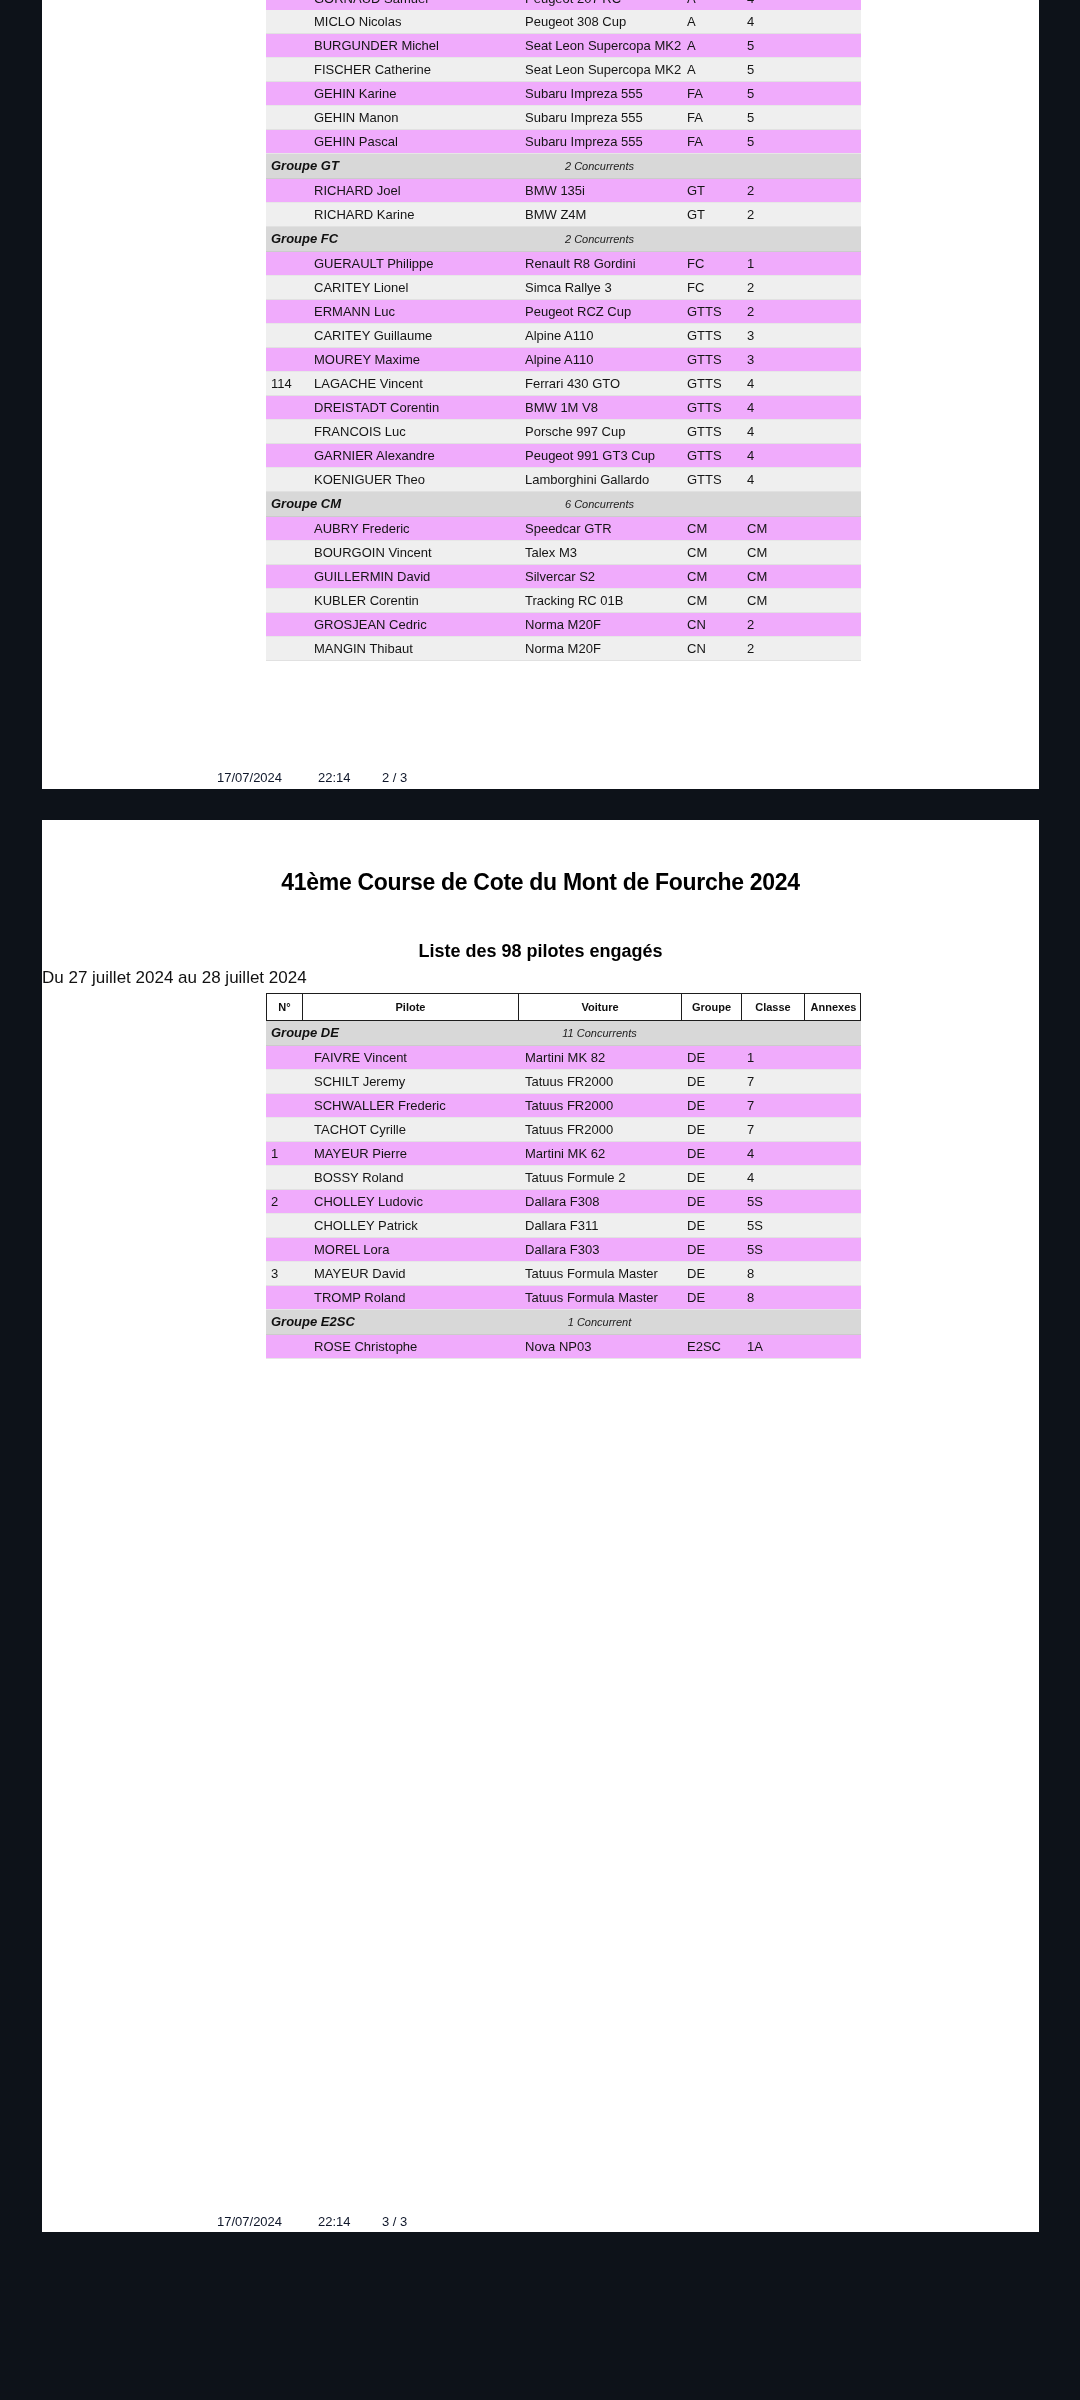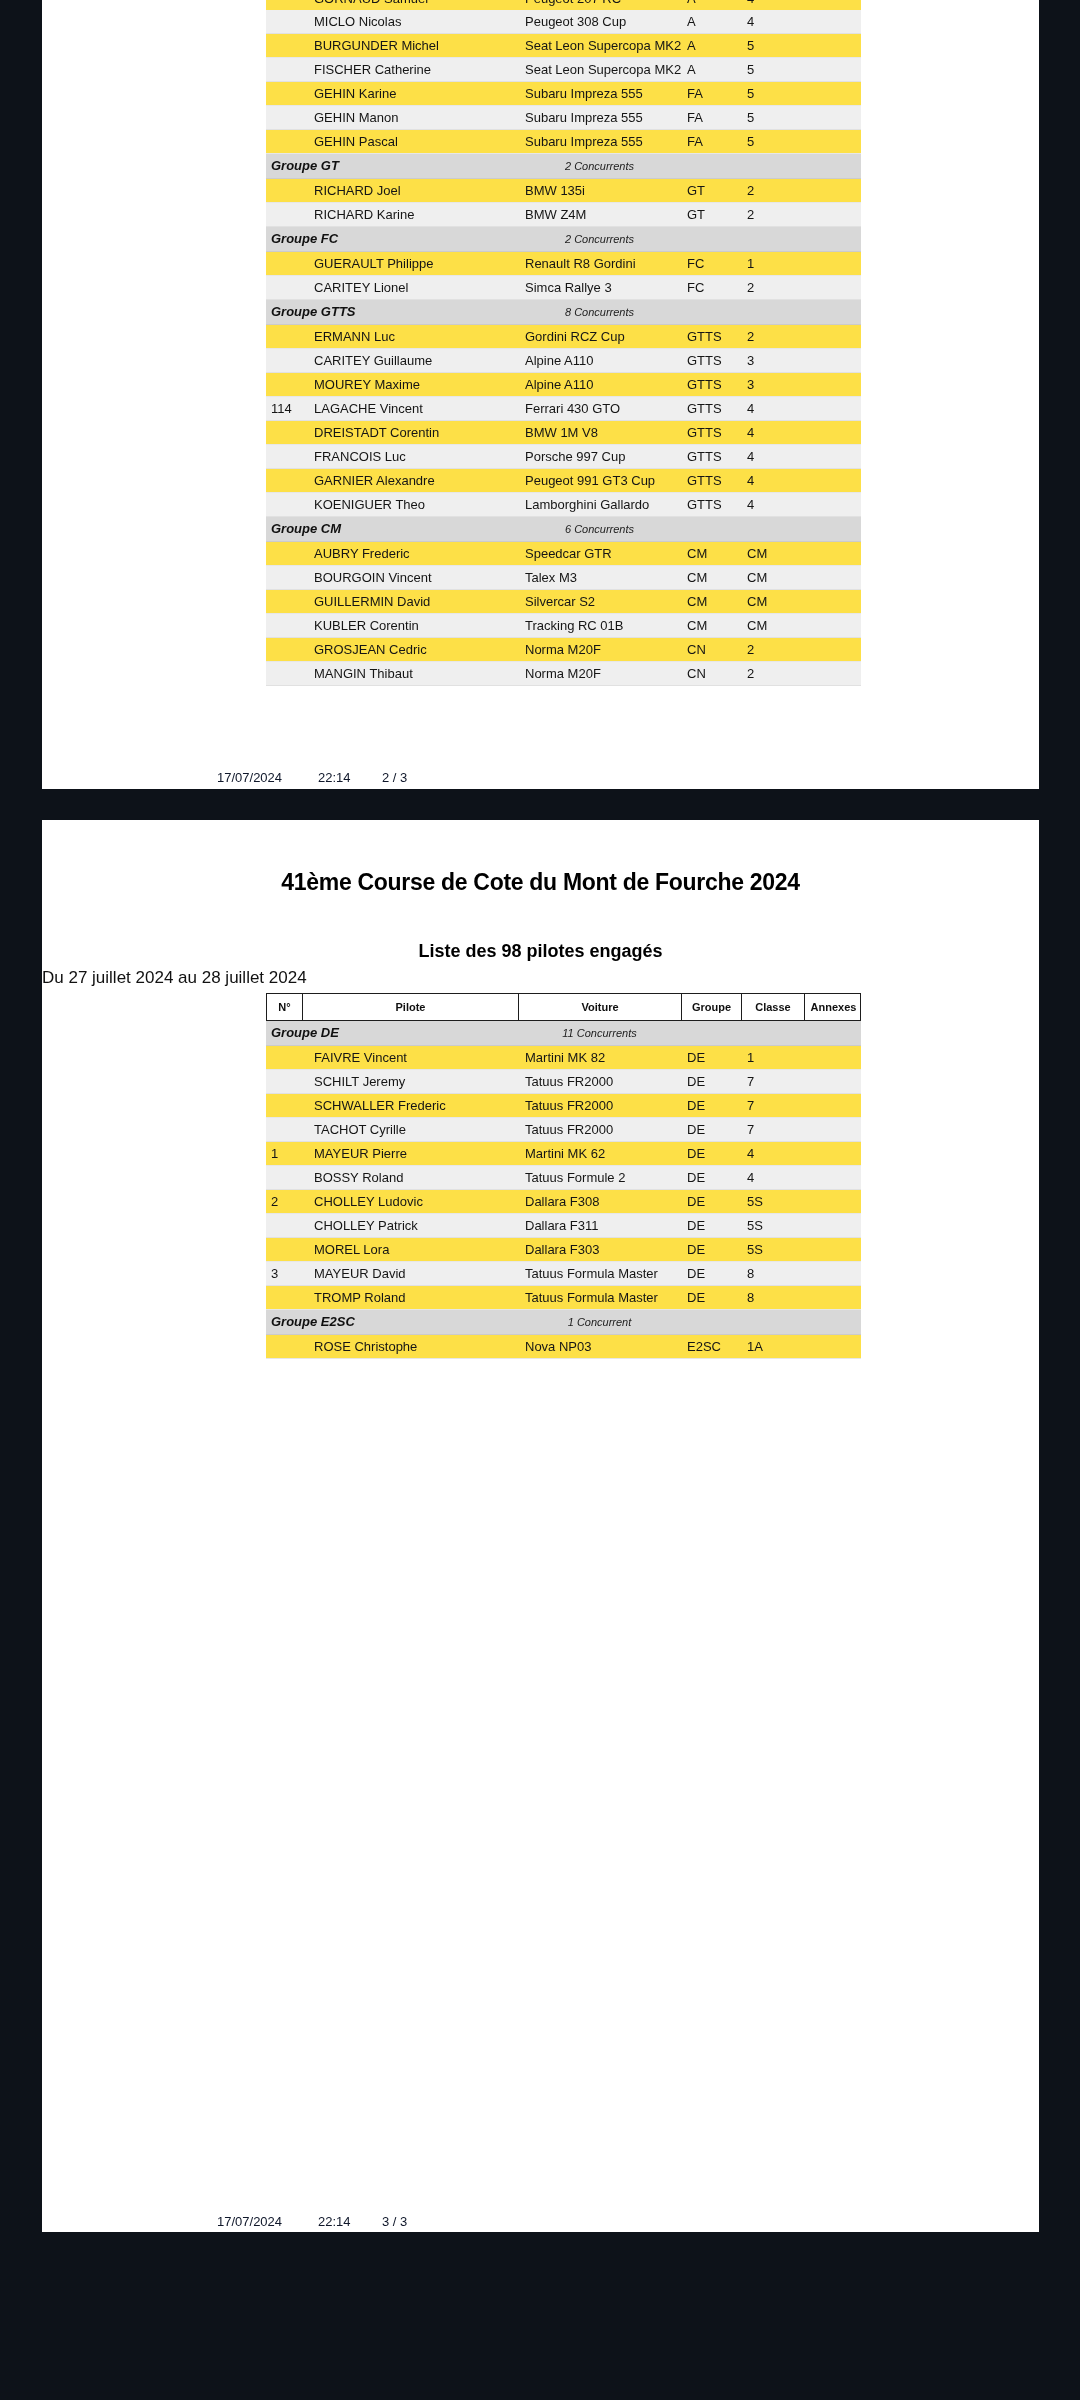--- a/index.html
+++ b/index.html
@@ -27,7 +27,7 @@
     grid-template-columns:36px 216px 163px 60px 63px 57px;
     height:24px; box-sizing:border-box; overflow:hidden;
   }
-  .entry-row { background:#fde047; border-bottom:1px solid #e7e7e7; }
+  .entry-row { background:#f0abfc; border-bottom:1px solid #e7e7e7; }
   .entry-row.alt { background:#efefef; border-bottom-color:#e1e1e1; }
   .cell {
     font-size:13px; line-height:23px; color:#151515;

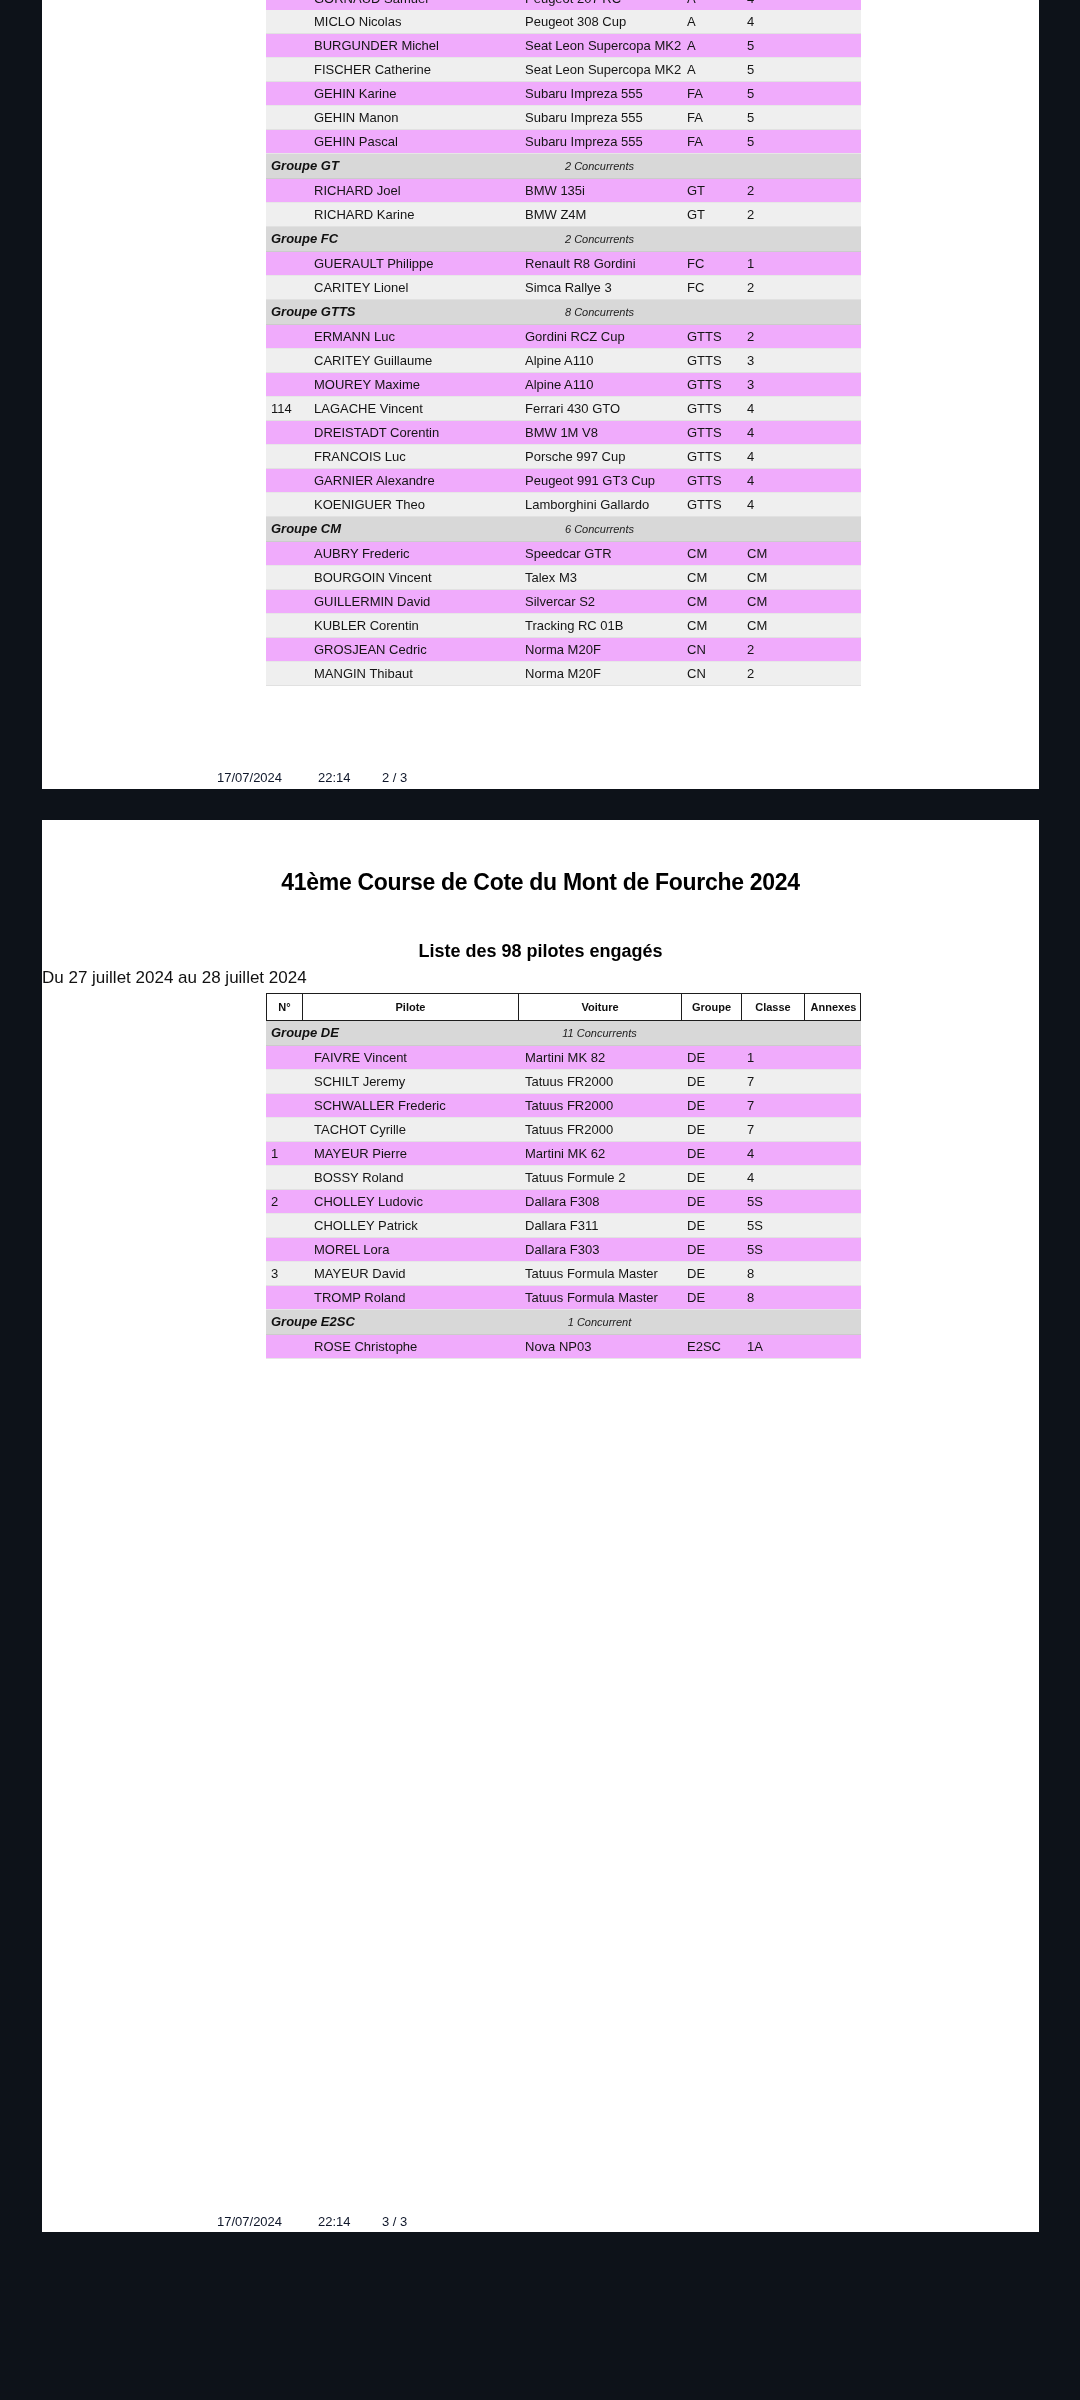--- a/index.html
+++ b/index.html
@@ -192,10 +192,6 @@
         <div class="cell c-groupe">FC</div>
         <div class="cell c-classe">2</div>
         <div class="cell c-annexes"></div>
-      </div>
-      <div class="row group-row">
-        <div class="g-label">Groupe GTTS</div>
-        <div class="g-count">8 Concurrents</div>
       </div>
       <div class="row entry-row">
         <div class="cell c-num"></div>

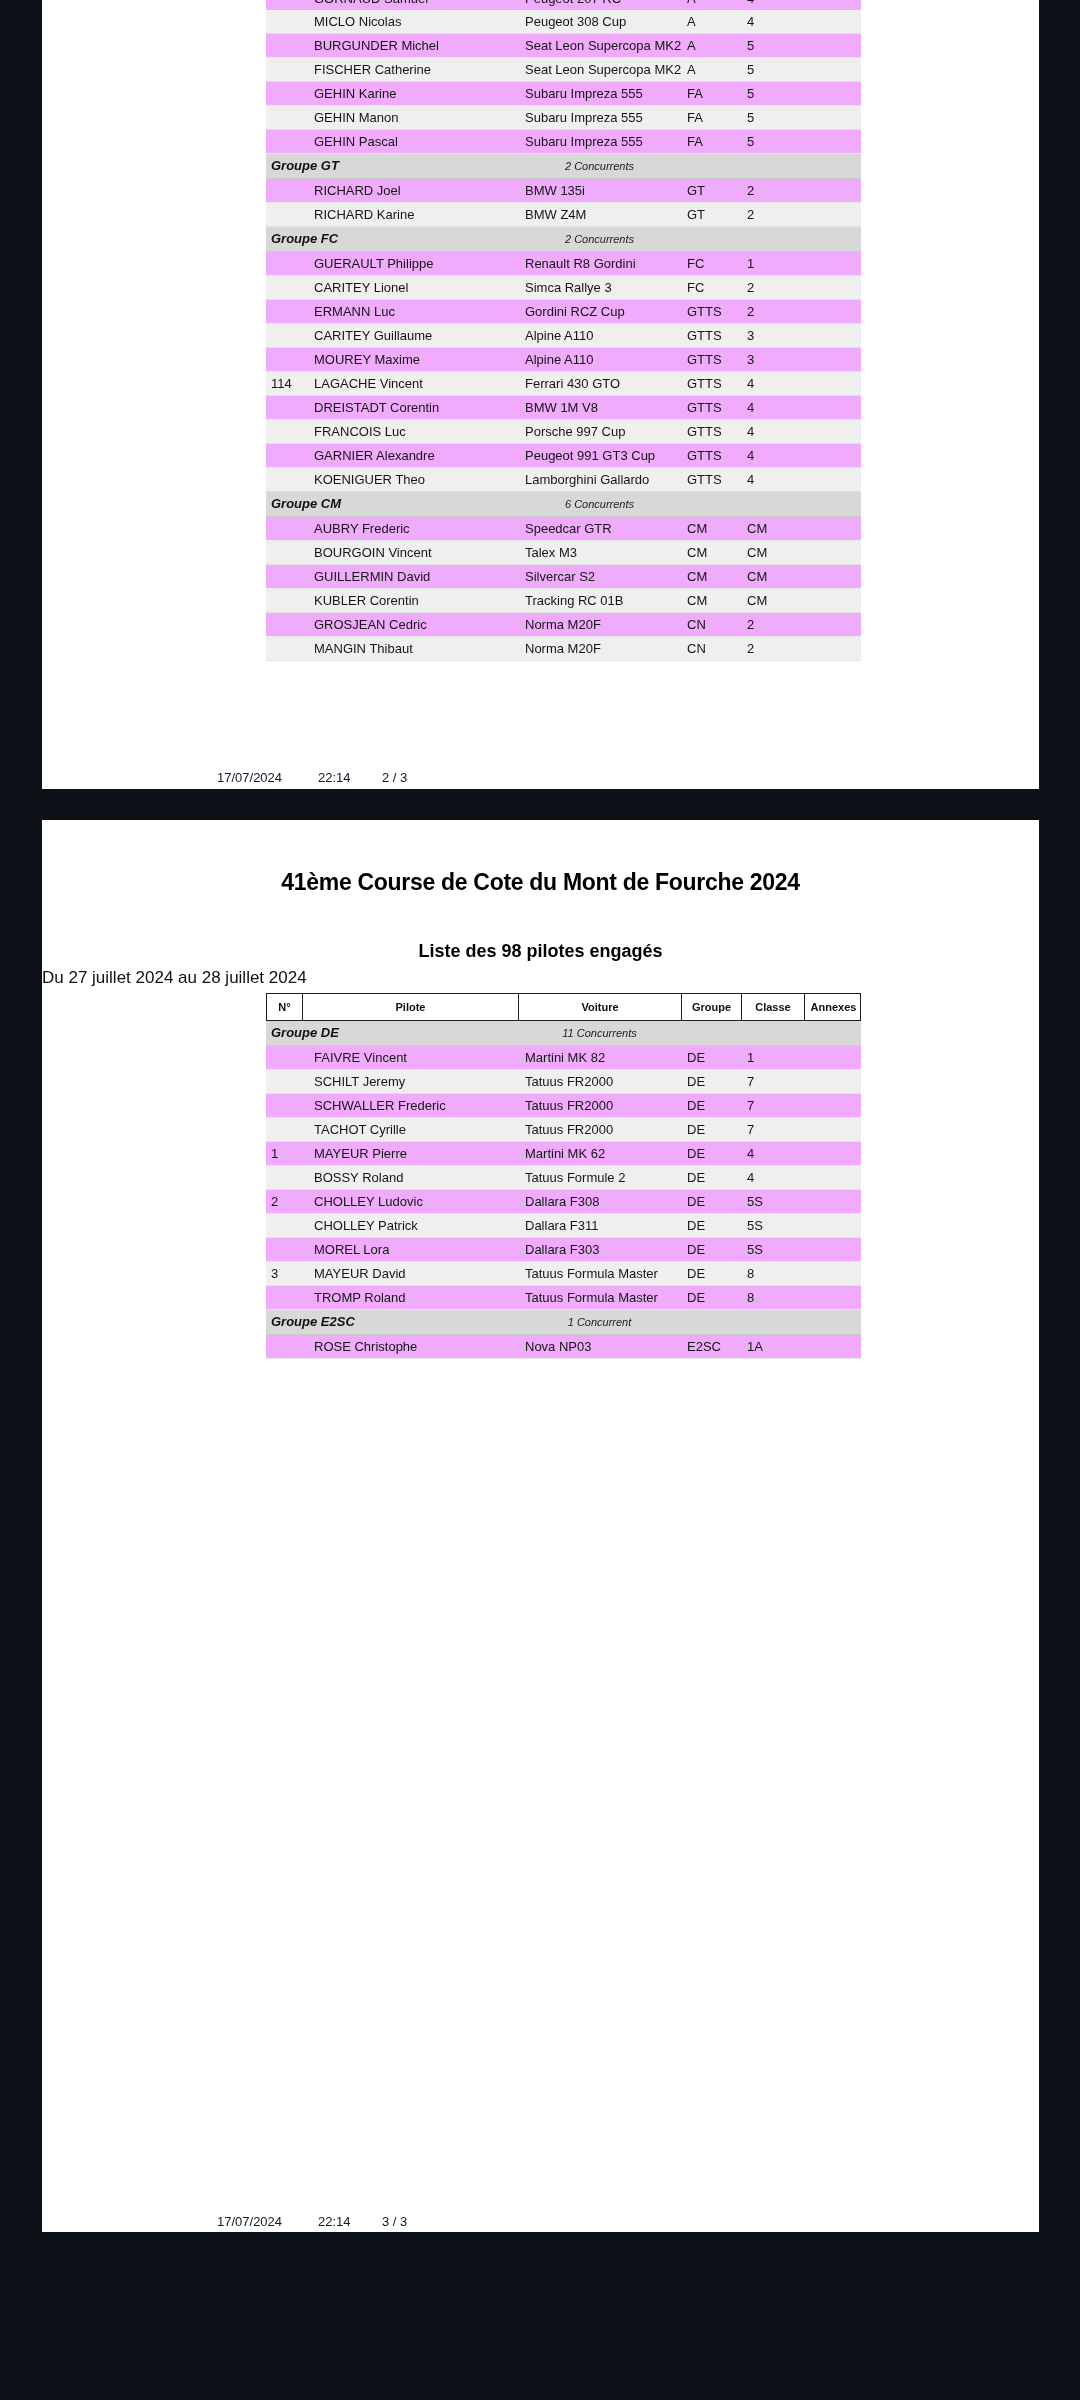--- a/index.html
+++ b/index.html
@@ -196,7 +196,7 @@
       <div class="row entry-row">
         <div class="cell c-num"></div>
         <div class="cell c-pilote">ERMANN Luc</div>
-        <div class="cell c-voiture">Gordini RCZ Cup</div>
+        <div class="cell c-voiture">Peugeot RCZ Cup</div>
         <div class="cell c-groupe">GTTS</div>
         <div class="cell c-classe">2</div>
         <div class="cell c-annexes"></div>

